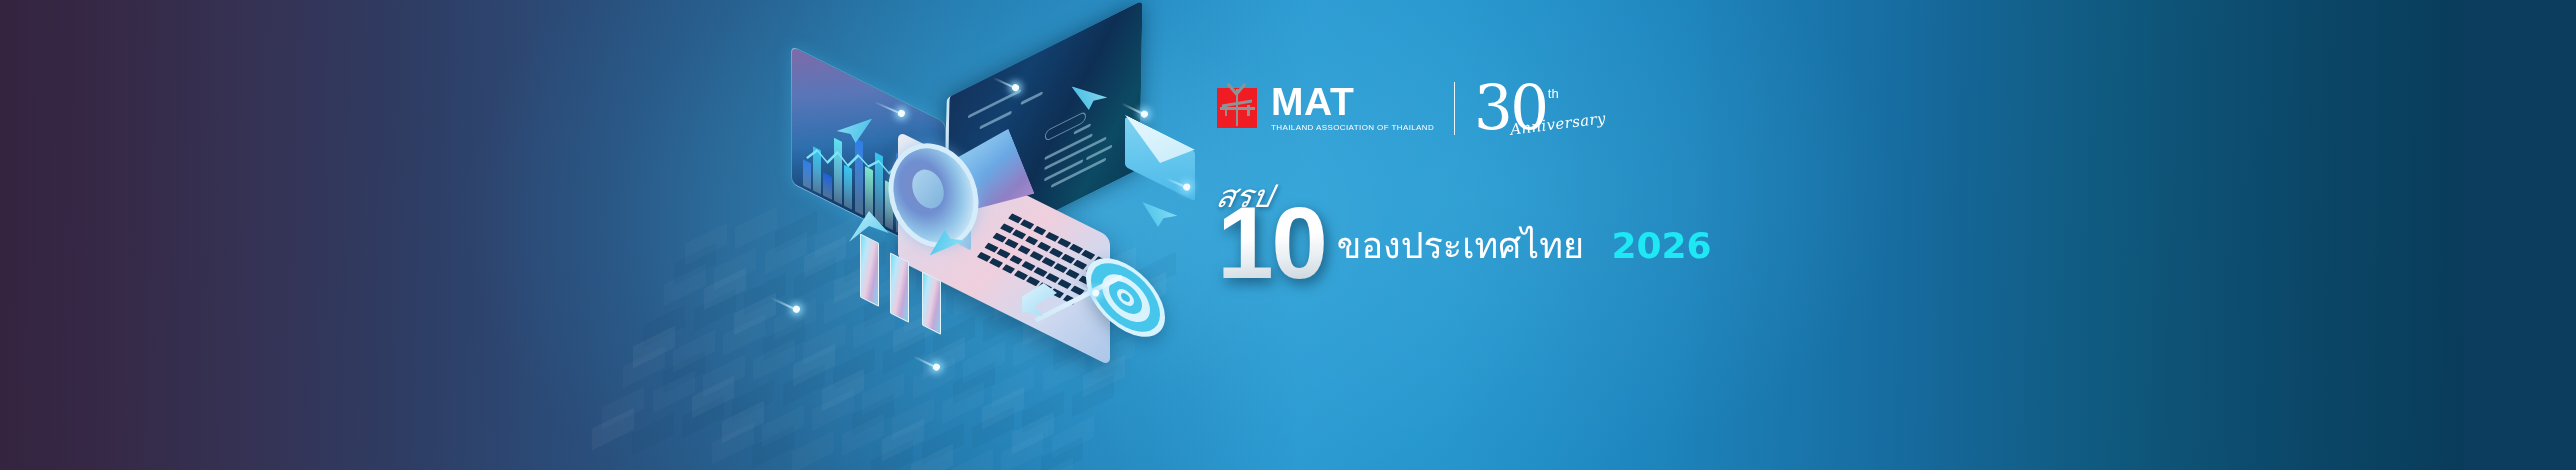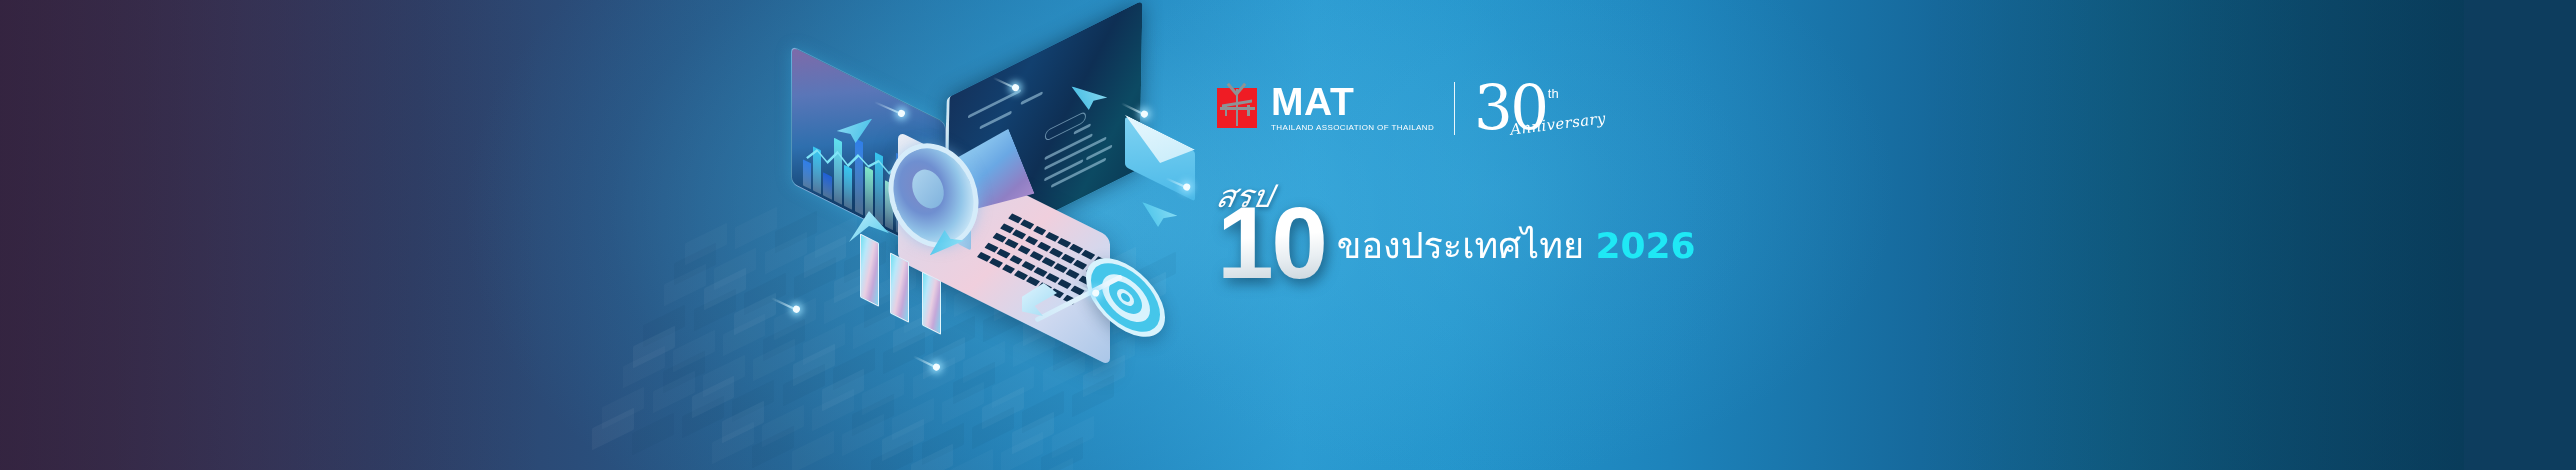--- a/index.html
+++ b/index.html
@@ -417,7 +417,7 @@
       <div class="hl-lines">
         <div class="hl2">
           <span>ของประเทศไทย</span>
-          <span class="year" id="yearEl" style="color: rgb(31, 232, 245);">2026</span>
+          <span class="year" id="yearEl" style="color: rgb(31, 232, 245); margin-left: 16px;">2026</span>
         </div>
       </div>
     </div>

